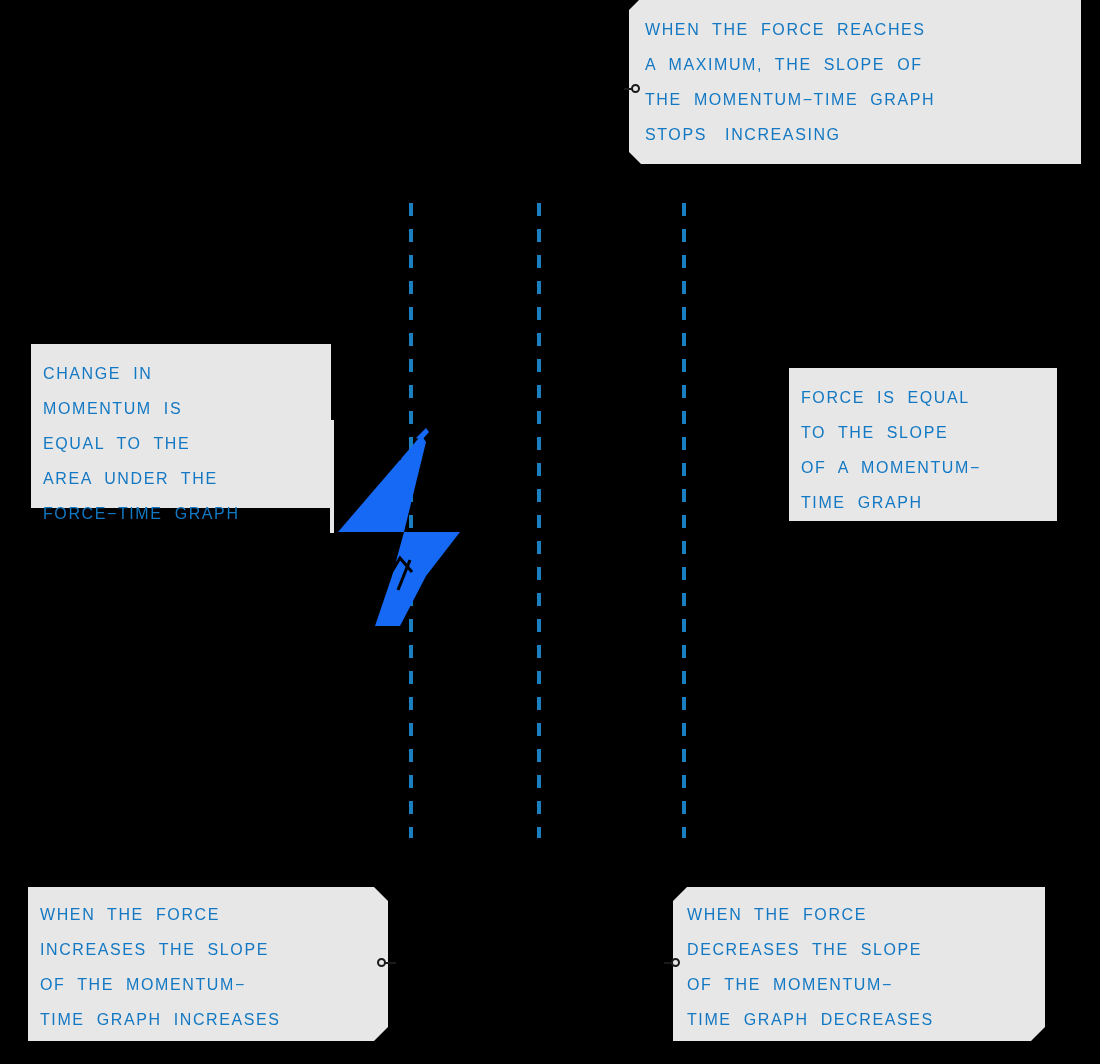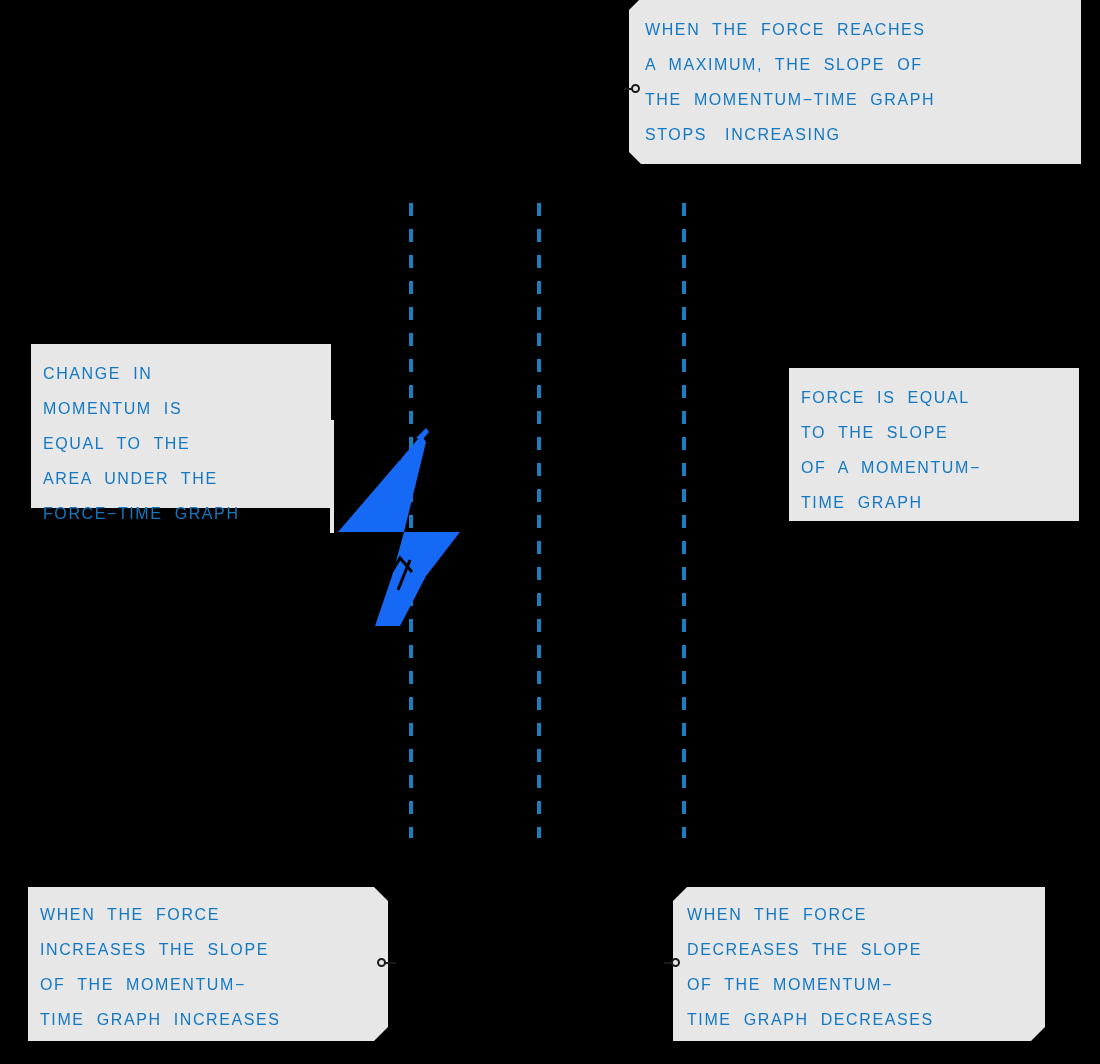--- a/index.html
+++ b/index.html
@@ -53,7 +53,7 @@
   }
   #callout-slope {
     left: 789px; top: 368px;
-    width: 290px; height: 153px;
+    width: 268px; height: 153px;
     padding: 12px 0 0 12px;
   }
   #callout-increase {

